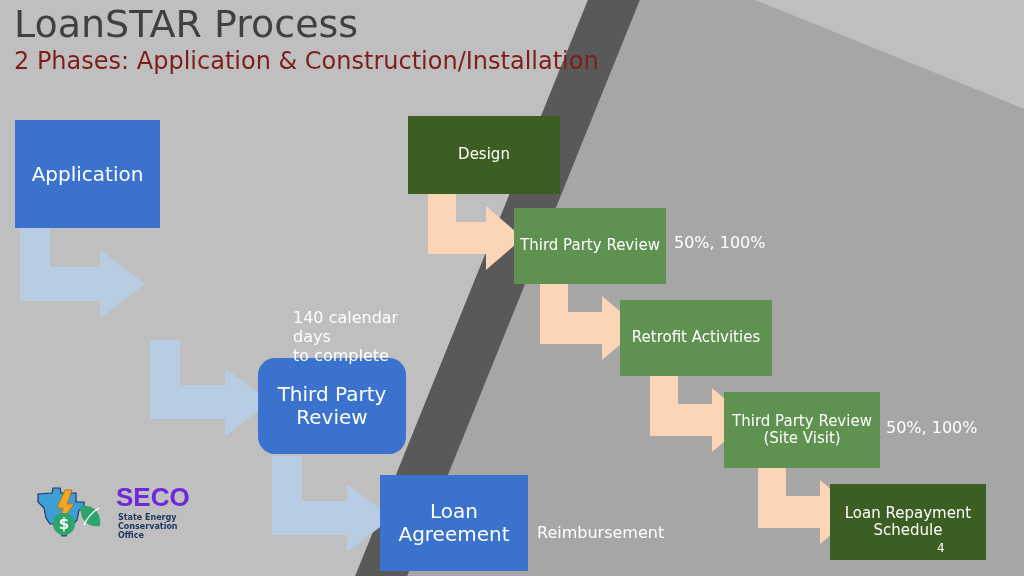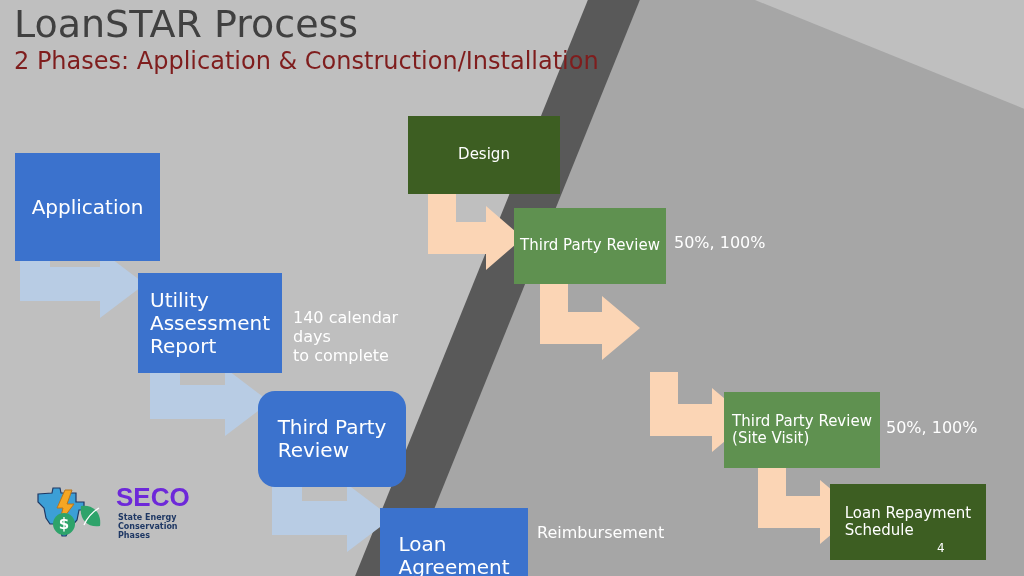--- a/index.html
+++ b/index.html
@@ -54,7 +54,7 @@
     display: flex;
     align-items: center;
     justify-content: center;
-    text-align: left;
+    text-align: center;
     color: #ffffff;
     box-sizing: border-box;
     z-index: 4;

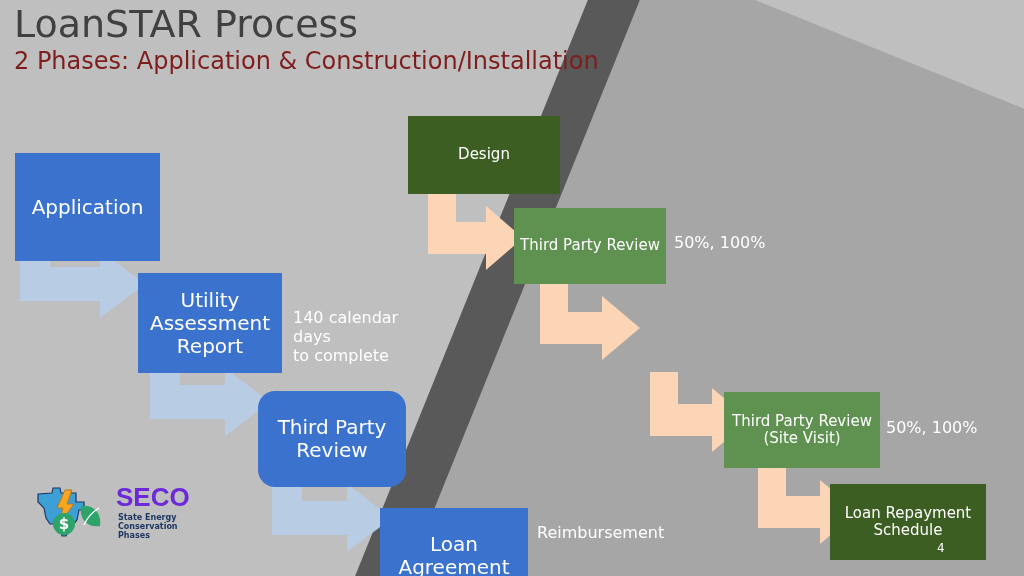--- a/index.html
+++ b/index.html
@@ -62,7 +62,6 @@
   }
   .node.blue {
     background: #3b72cd;
-    margin-top: 33px;
   }
   .node.green {
     background: #5f9150;

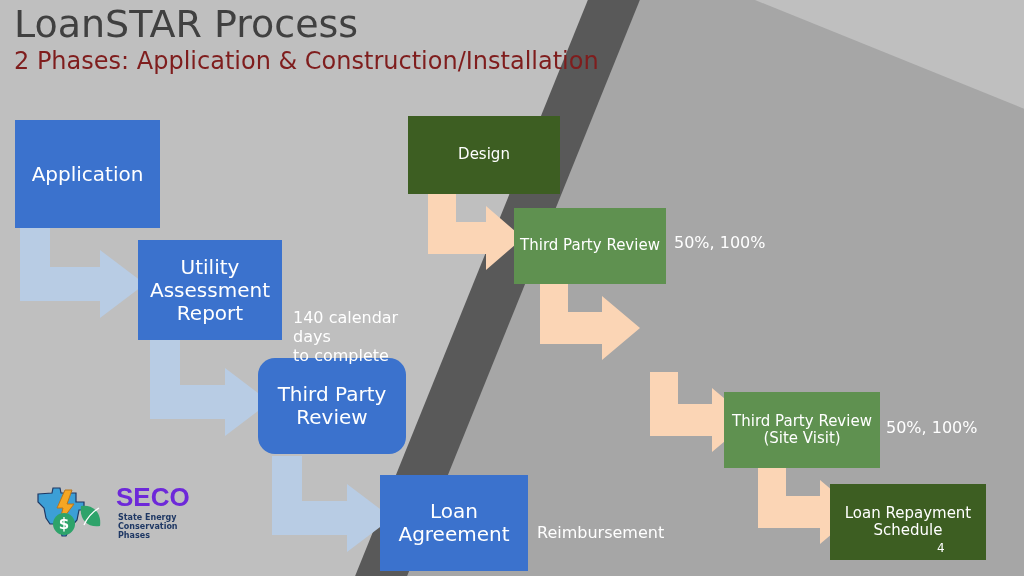--- a/index.html
+++ b/index.html
@@ -172,11 +172,6 @@
     <span class="node-label">Application</span>
   </div>
 
-  <div class="node blue" style="left:138px; top:240px; width:144px; height:100px; font-size:20px;">
-    <span class="node-label">Utility
-Assessment
-Report</span>
-  </div>
 
   <div class="node blue" style="left:258px; top:358px; width:148px; height:96px; font-size:20px;border-radius:17px;">
     <span class="node-label">Third Party

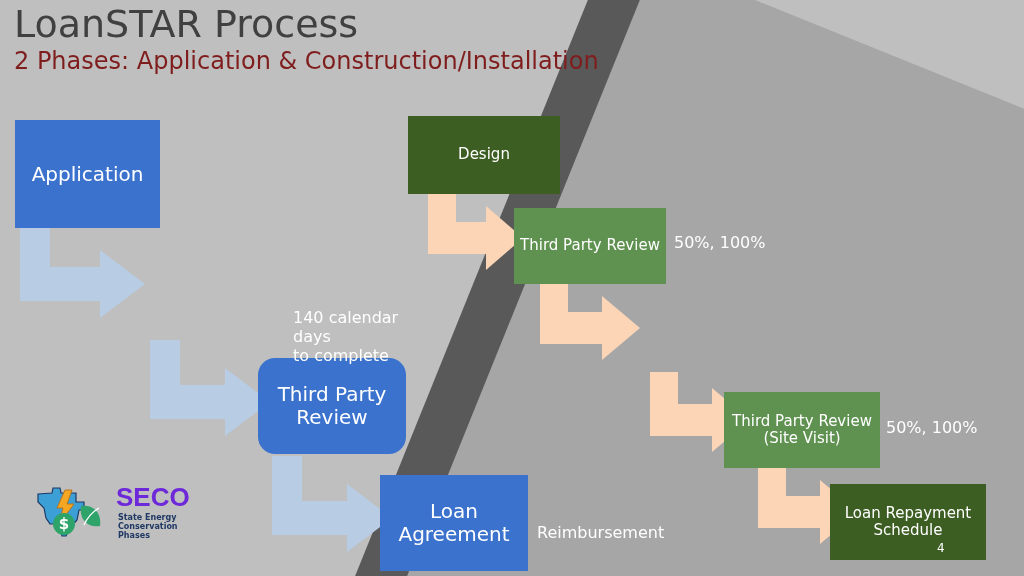--- a/index.html
+++ b/index.html
@@ -191,6 +191,9 @@
     <span class="node-label">Third Party Review</span>
   </div>
 
+  <div class="node green" style="left:620px; top:300px; width:152px; height:76px; font-size:15px;">
+    <span class="node-label">Retrofit Activities</span>
+  </div>
 
   <div class="node green" style="left:724px; top:392px; width:156px; height:76px; font-size:15px;">
     <span class="node-label">Third Party Review

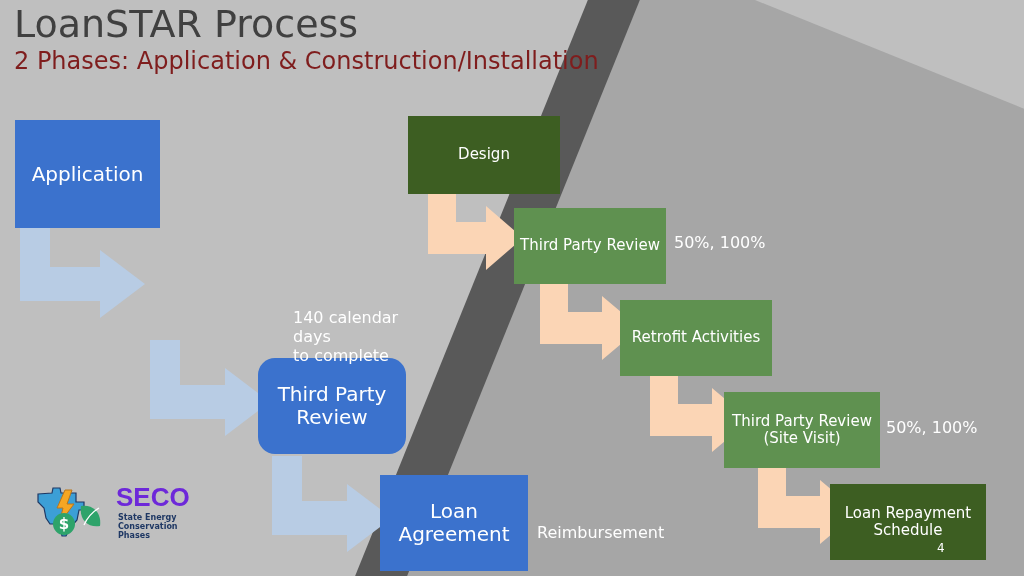--- a/index.html
+++ b/index.html
@@ -231,7 +231,7 @@
     </svg>
     <div id="seco-text-main">SECO</div>
     <div id="seco-text-sub1">State Energy</div>
-    <div id="seco-text-sub2">Conservation Phases</div>
+    <div id="seco-text-sub2">Conservation Office</div>
   </div>
 
 </div>

